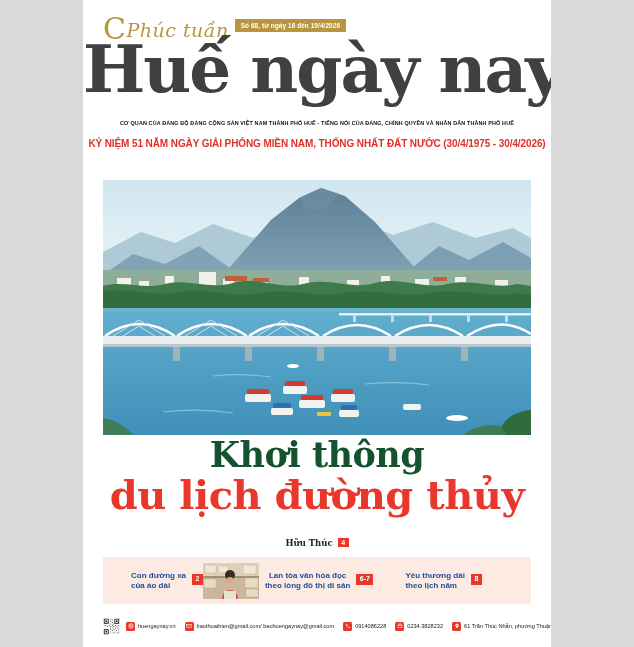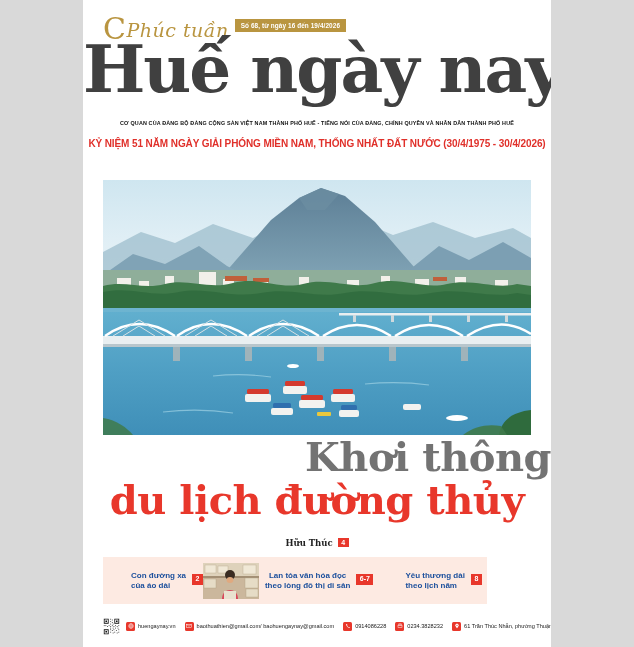--- a/index.html
+++ b/index.html
@@ -96,7 +96,7 @@
     line-height:1.02;
   }
   .headline .l1{
-    display:block;color:#737373;font-size:40px;letter-spacing:-.5px;text-align:right;
+    display:block;color:#14532d;font-size:35px;letter-spacing:-.5px;
   }
   .headline .l2{
     display:block;color:#e8372b;font-size:40px;letter-spacing:-.5px;margin-top:2px;

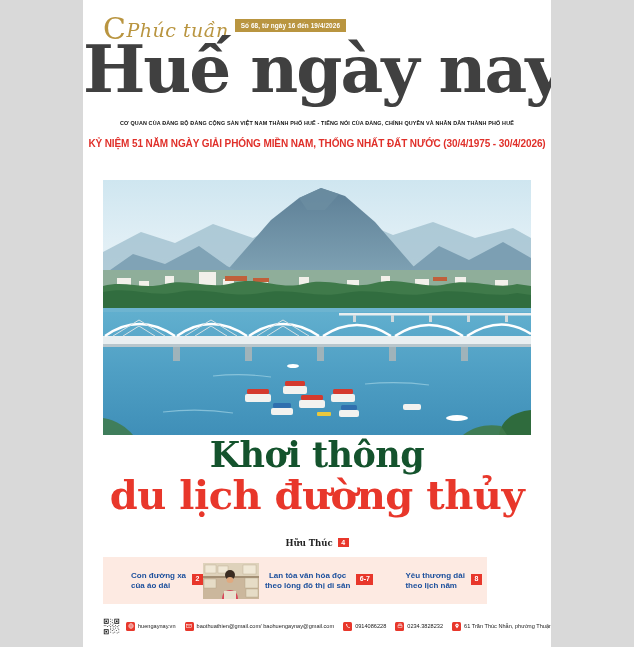--- a/index.html
+++ b/index.html
@@ -122,7 +122,7 @@
 
   
   .teasers{
-    position:absolute;left:20px;top:557px;width:384px;height:47px;
+    position:absolute;left:20px;top:557px;width:428px;height:47px;
     background:#fdeae2;
     display:flex;align-items:center;
   }

